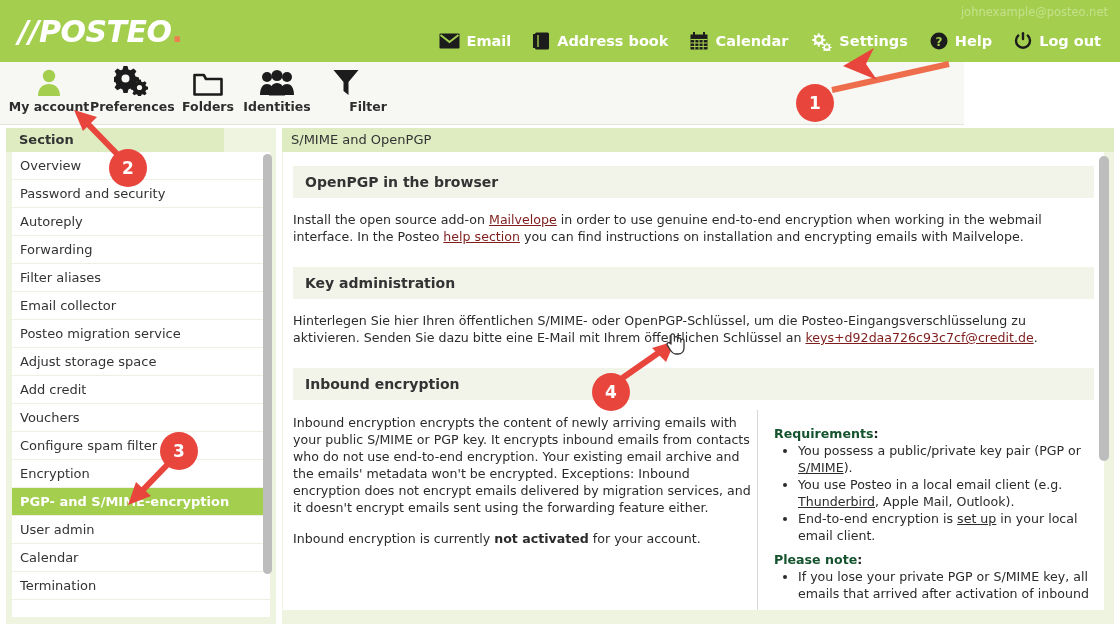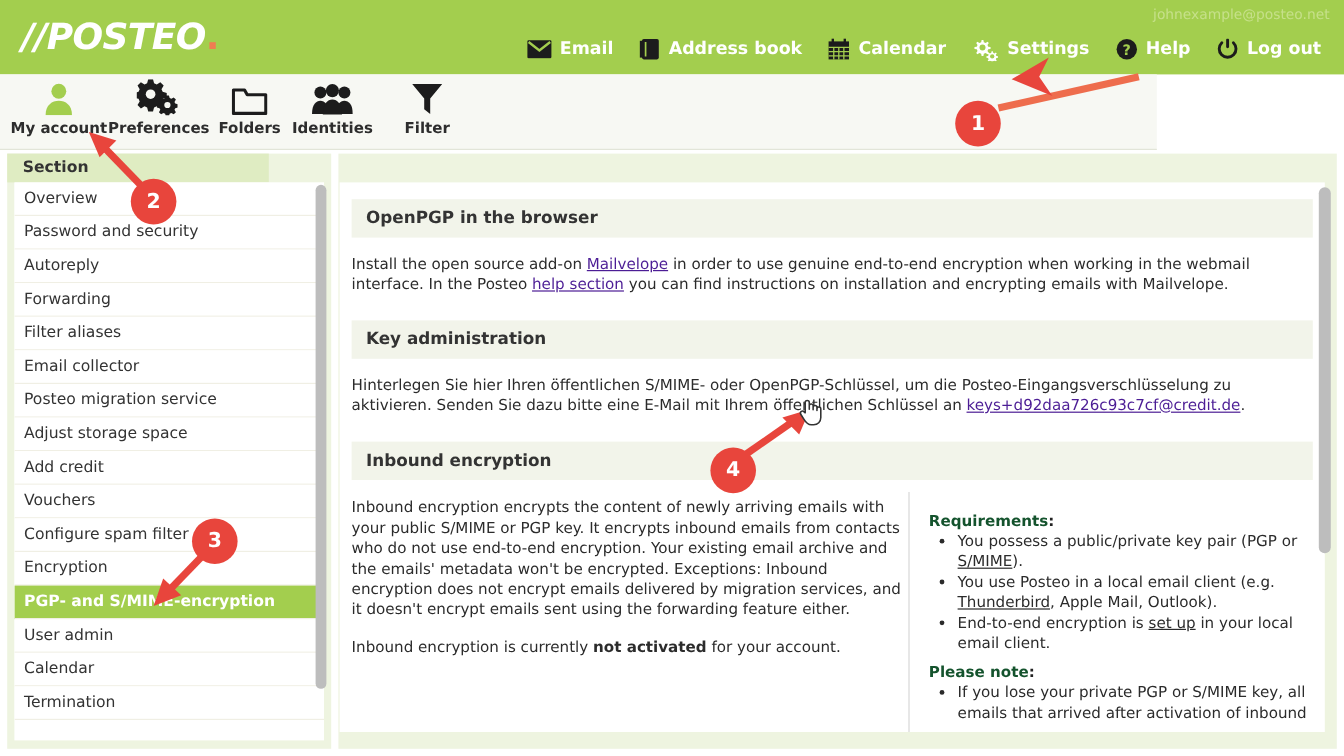--- a/index.html
+++ b/index.html
@@ -298,7 +298,7 @@
     <div class="tlabel">Identities</div>
   </div>
 
-  <div class="tool" style="left:315px;">
+  <div class="tool" style="left:305px;text-align:right;">
     <div class="ticon">
       <svg width="26" height="27" viewBox="0 0 26 27">
           <path d="M0.5 1 L25.5 1 L15.5 13 L15.5 26 L10.5 22 L10.5 13 Z" fill="#1c1c1c"></path>

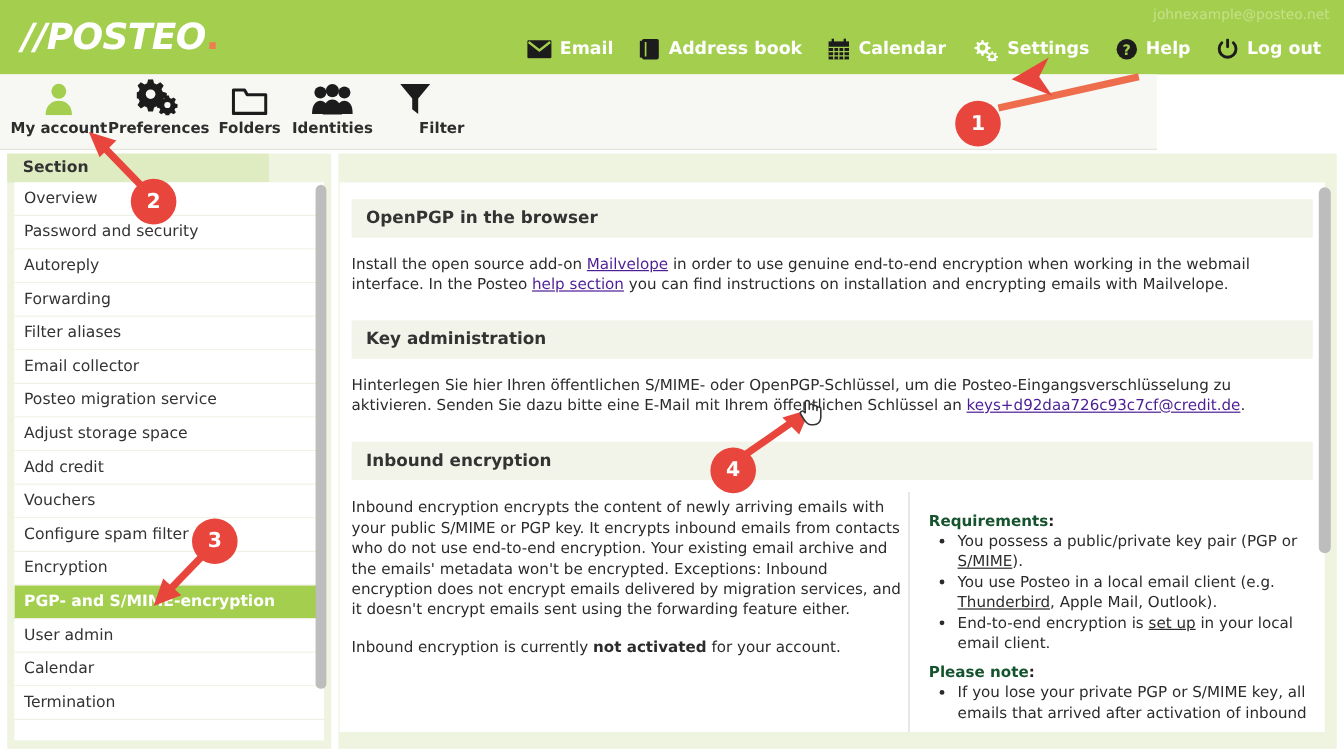--- a/index.html
+++ b/index.html
@@ -337,6 +337,7 @@
 </div>
 
 <div id="main">
+  <div id="main-title">S/MIME and OpenPGP</div>
 
   <div id="main-body">
 

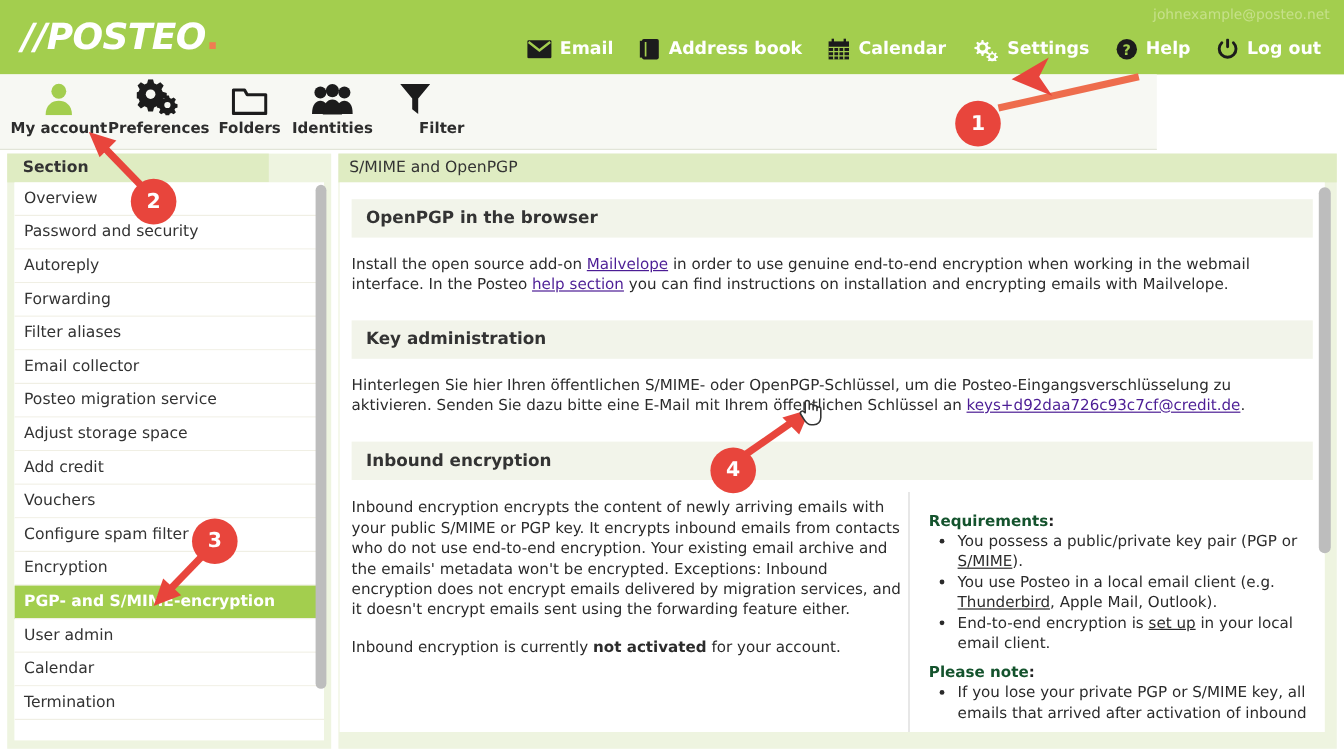--- a/index.html
+++ b/index.html
@@ -125,7 +125,7 @@
     margin:13px 10px 0 10px;
     font-size:12.6px; line-height:17px; color:#2b2b2b;
   }
-  .para a{ color:#4c1d95; text-decoration:underline; }
+  .para a{ color:#7f1d1d; text-decoration:underline; }
   .mail-link{ color:#ee7141; text-decoration:underline; }
 
   #split{

